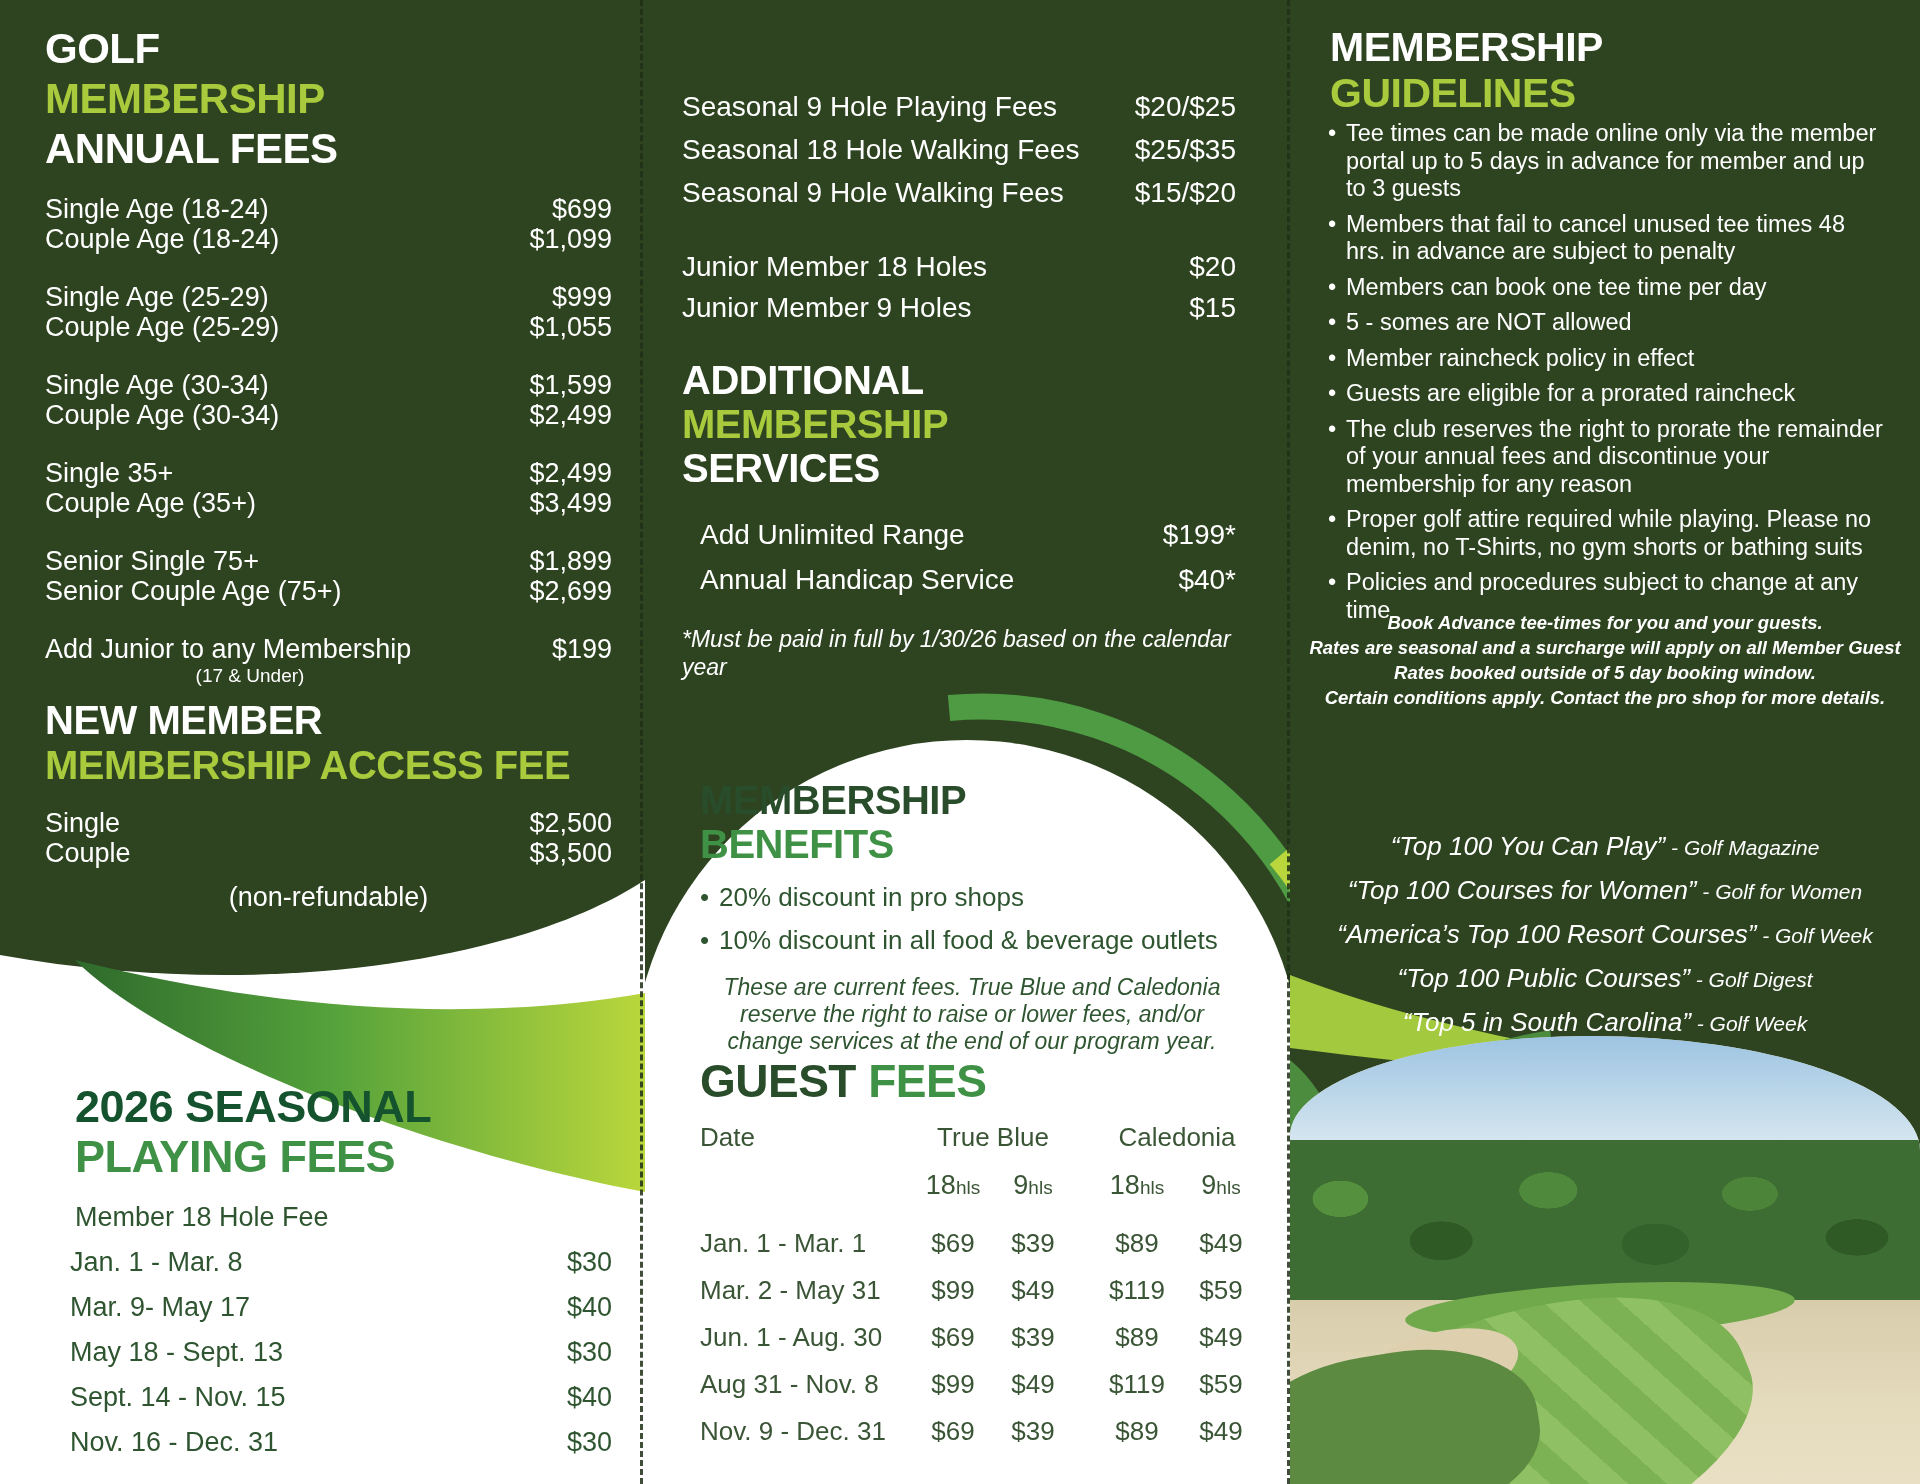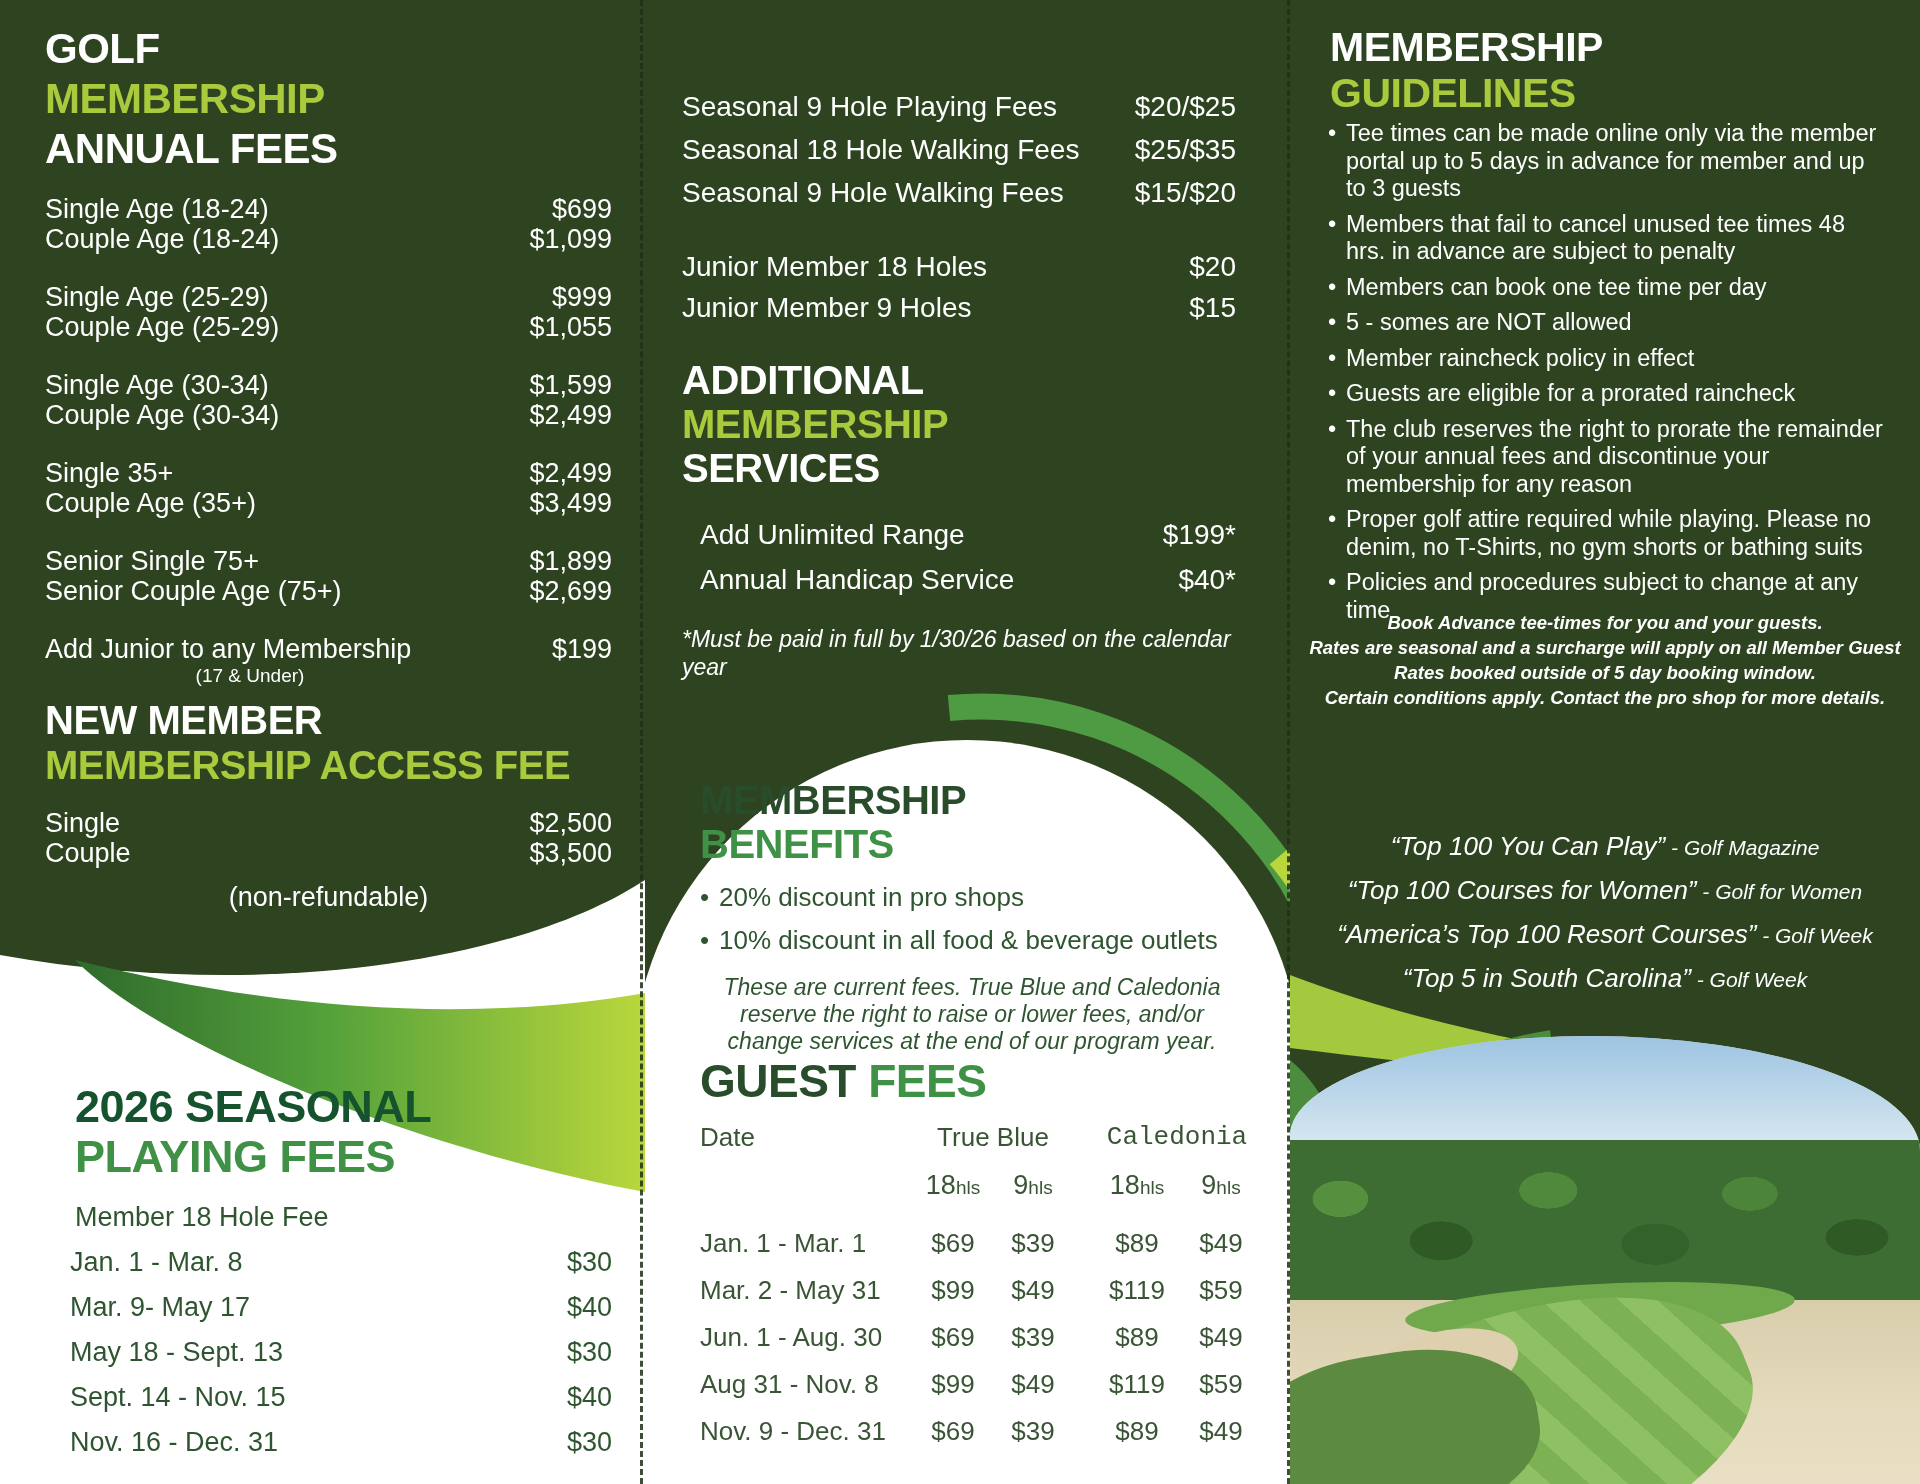--- a/index.html
+++ b/index.html
@@ -418,6 +418,8 @@
       <div class="aw">
         <span class="q">“America’s Top 100 Resort Courses”</span><span class="s"> - Golf Week</span></div>
       <div class="aw">
+        <span class="q">“Top 100 Public Courses”</span><span class="s"> - Golf Digest</span></div>
+      <div class="aw">
         <span class="q">“Top 5 in South Carolina”</span><span class="s"> - Golf Week</span></div>
     </div>
   </div>

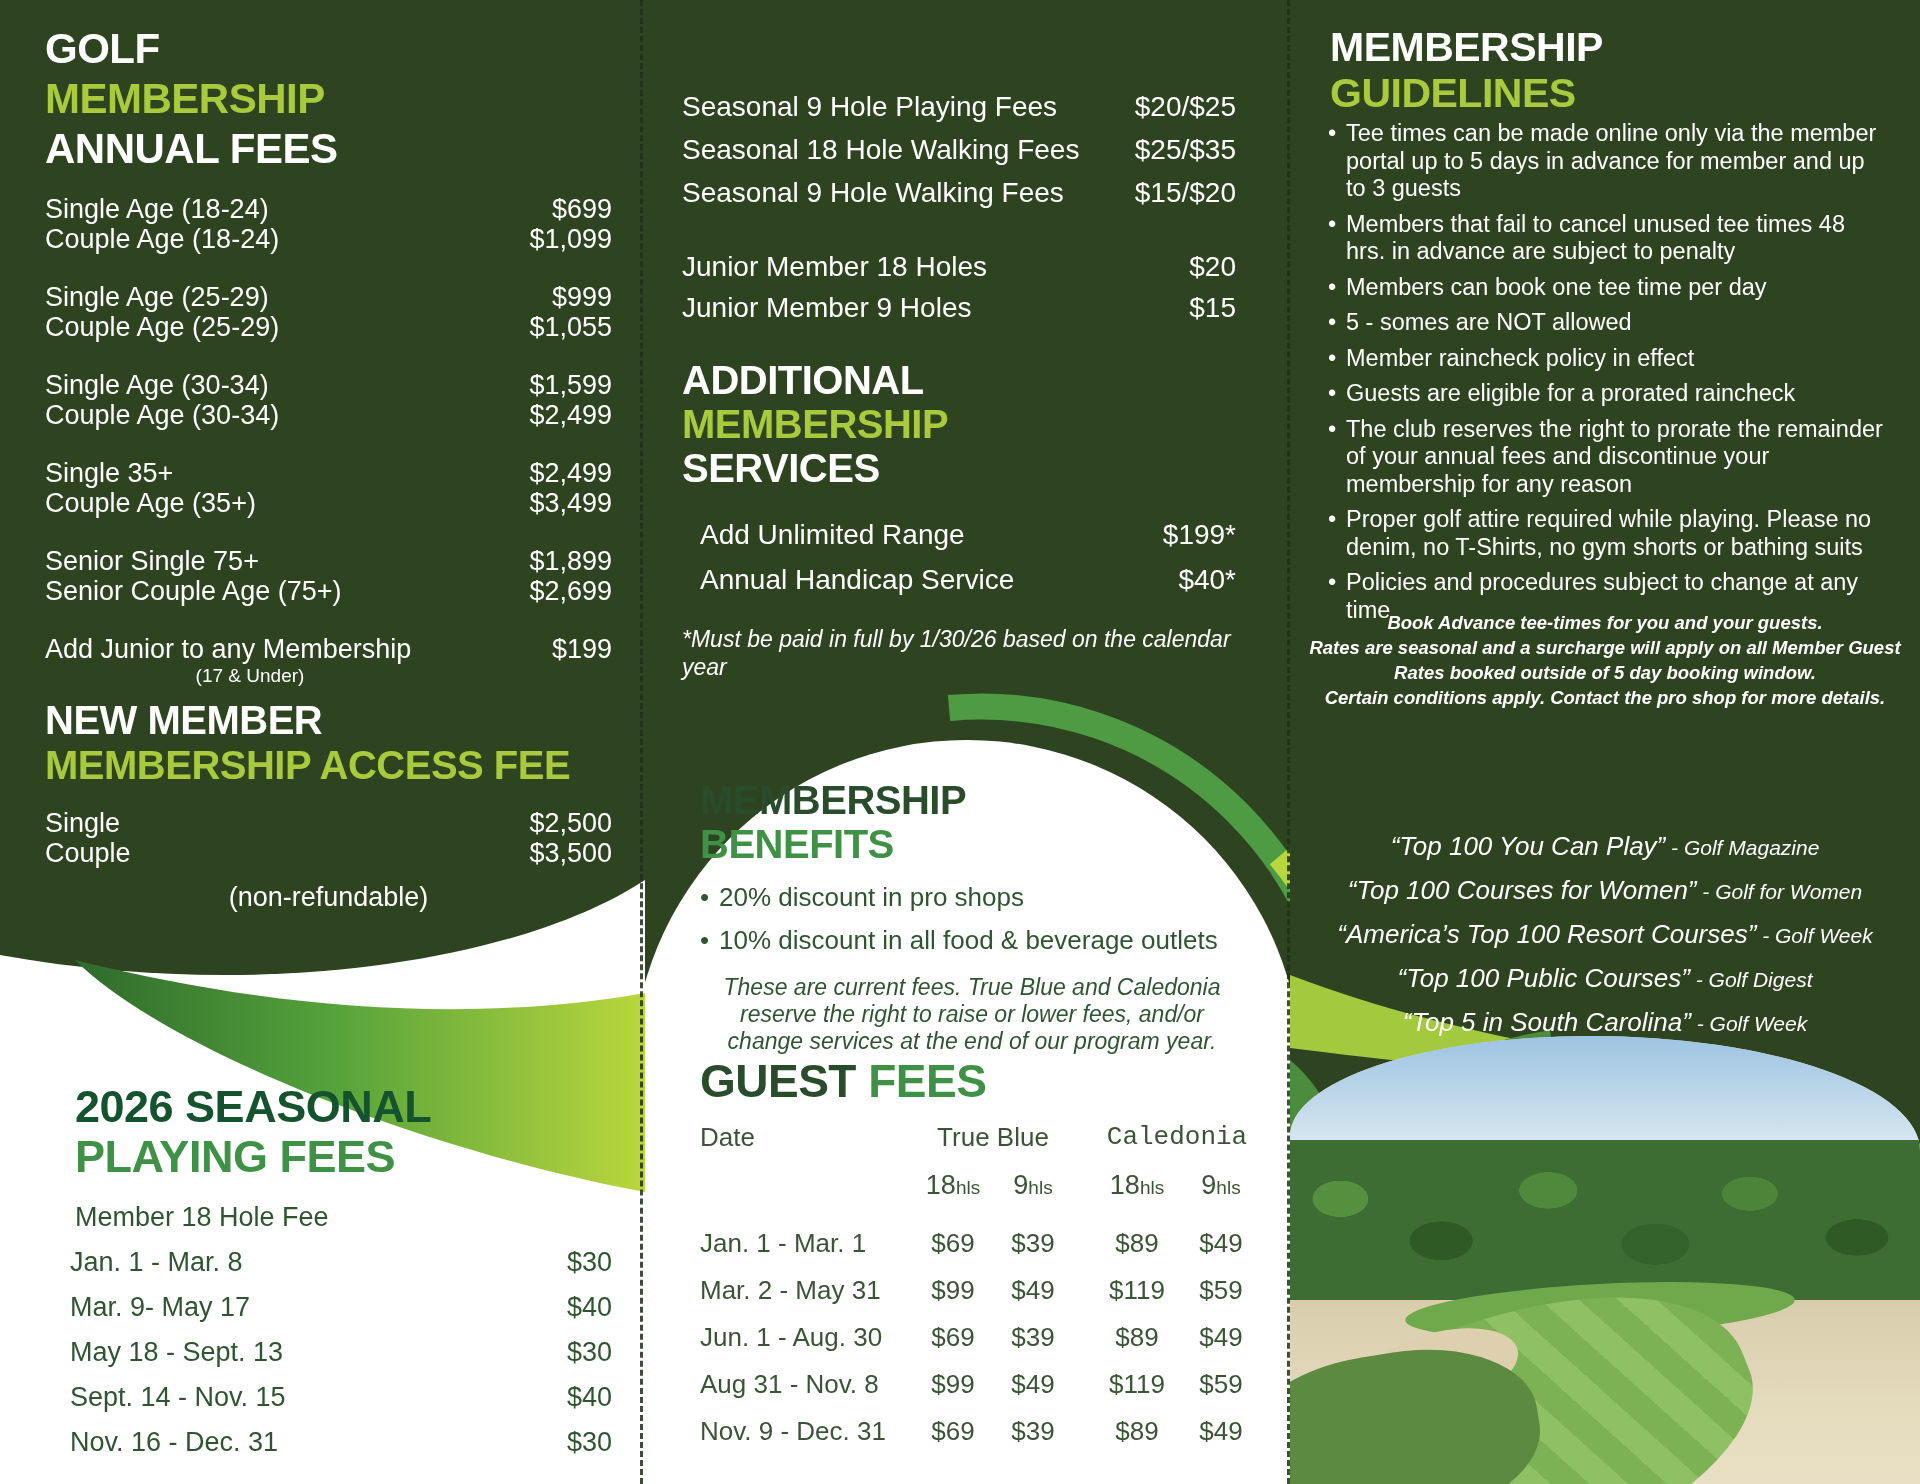--- a/index.html
+++ b/index.html
@@ -308,7 +308,7 @@
 
       <div class="gt-cell" style="left:55px;top:0;width:220px;">Date</div>
       <div class="gt-cell gt-c" style="left:268px;top:0;width:160px;">True Blue</div>
-      <div class="gt-cell gt-c" style="left:448px;top:0;width:168px;font-family:Liberation Mono, monospace;">Caledonia</div>
+      <div class="gt-cell gt-c" style="left:448px;top:0;width:168px;">Caledonia</div>
 
       <div class="gt-cell gt-c gt-sub" style="left:268px;top:48px;width:80px;">
         <span class="big">18</span><span class="small">hls</span></div>

